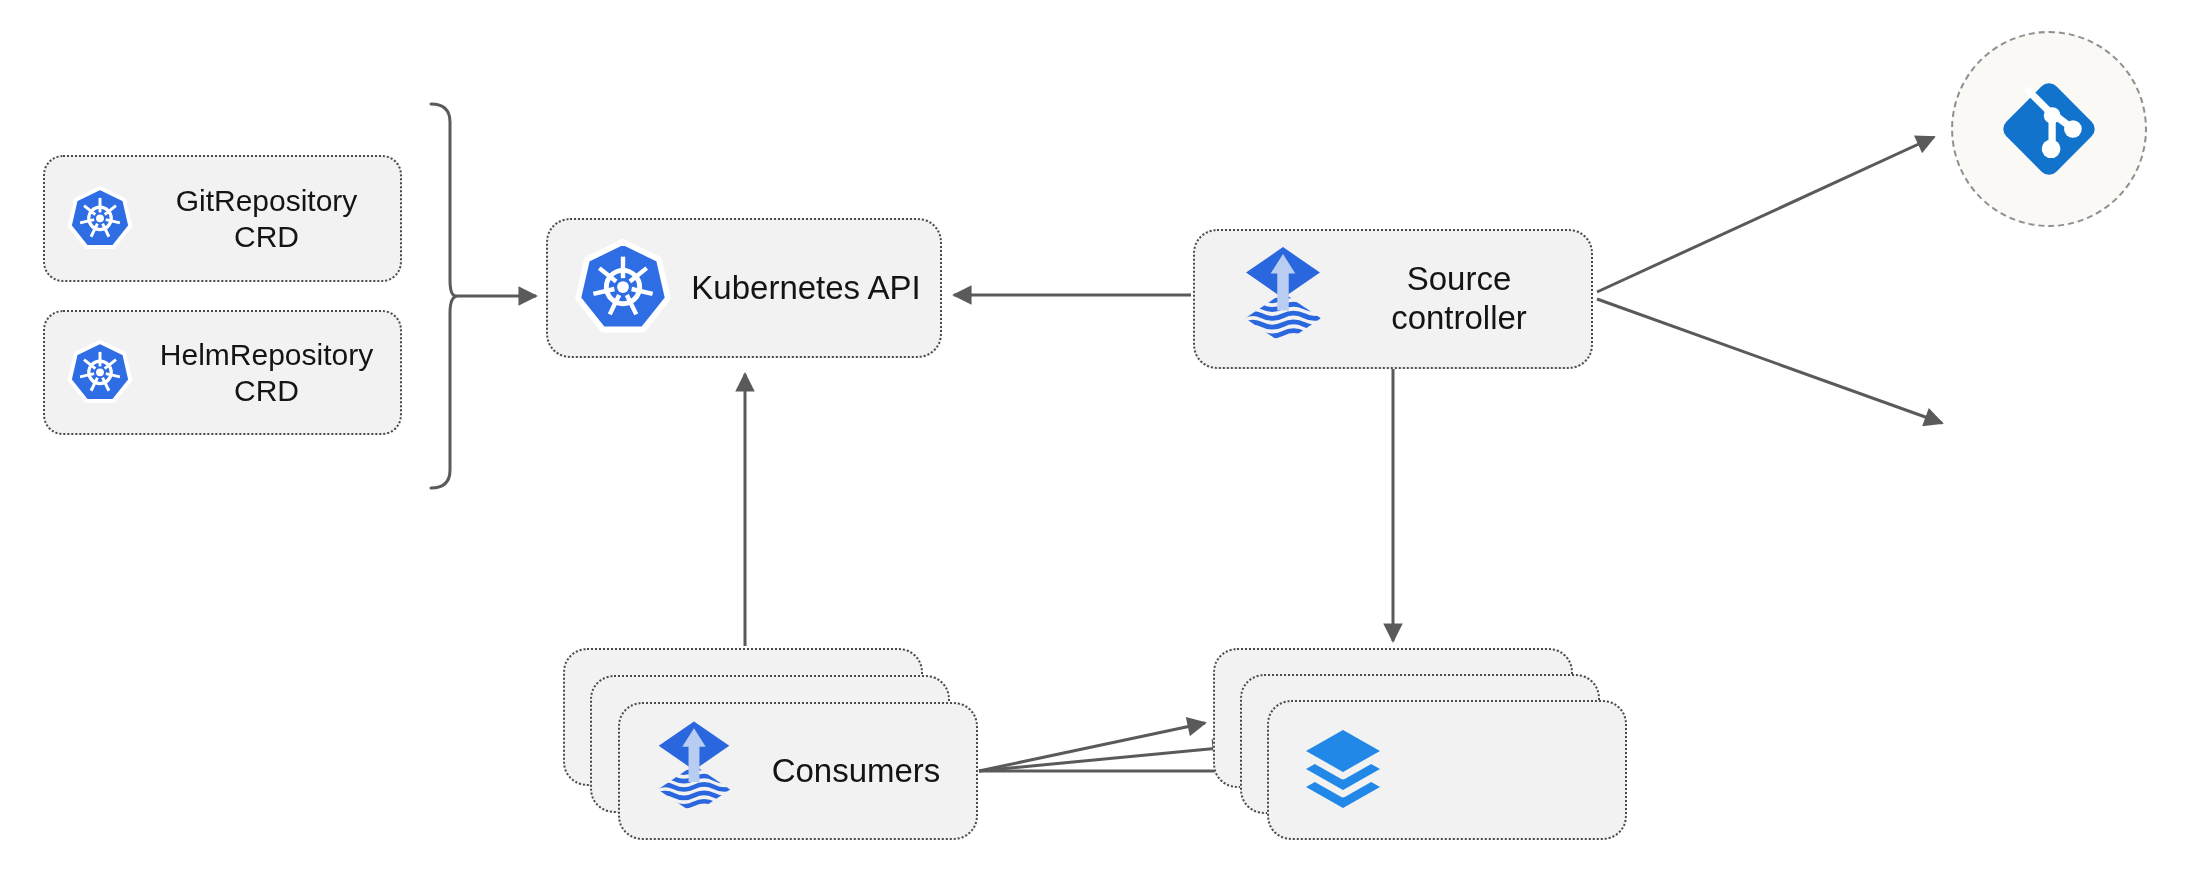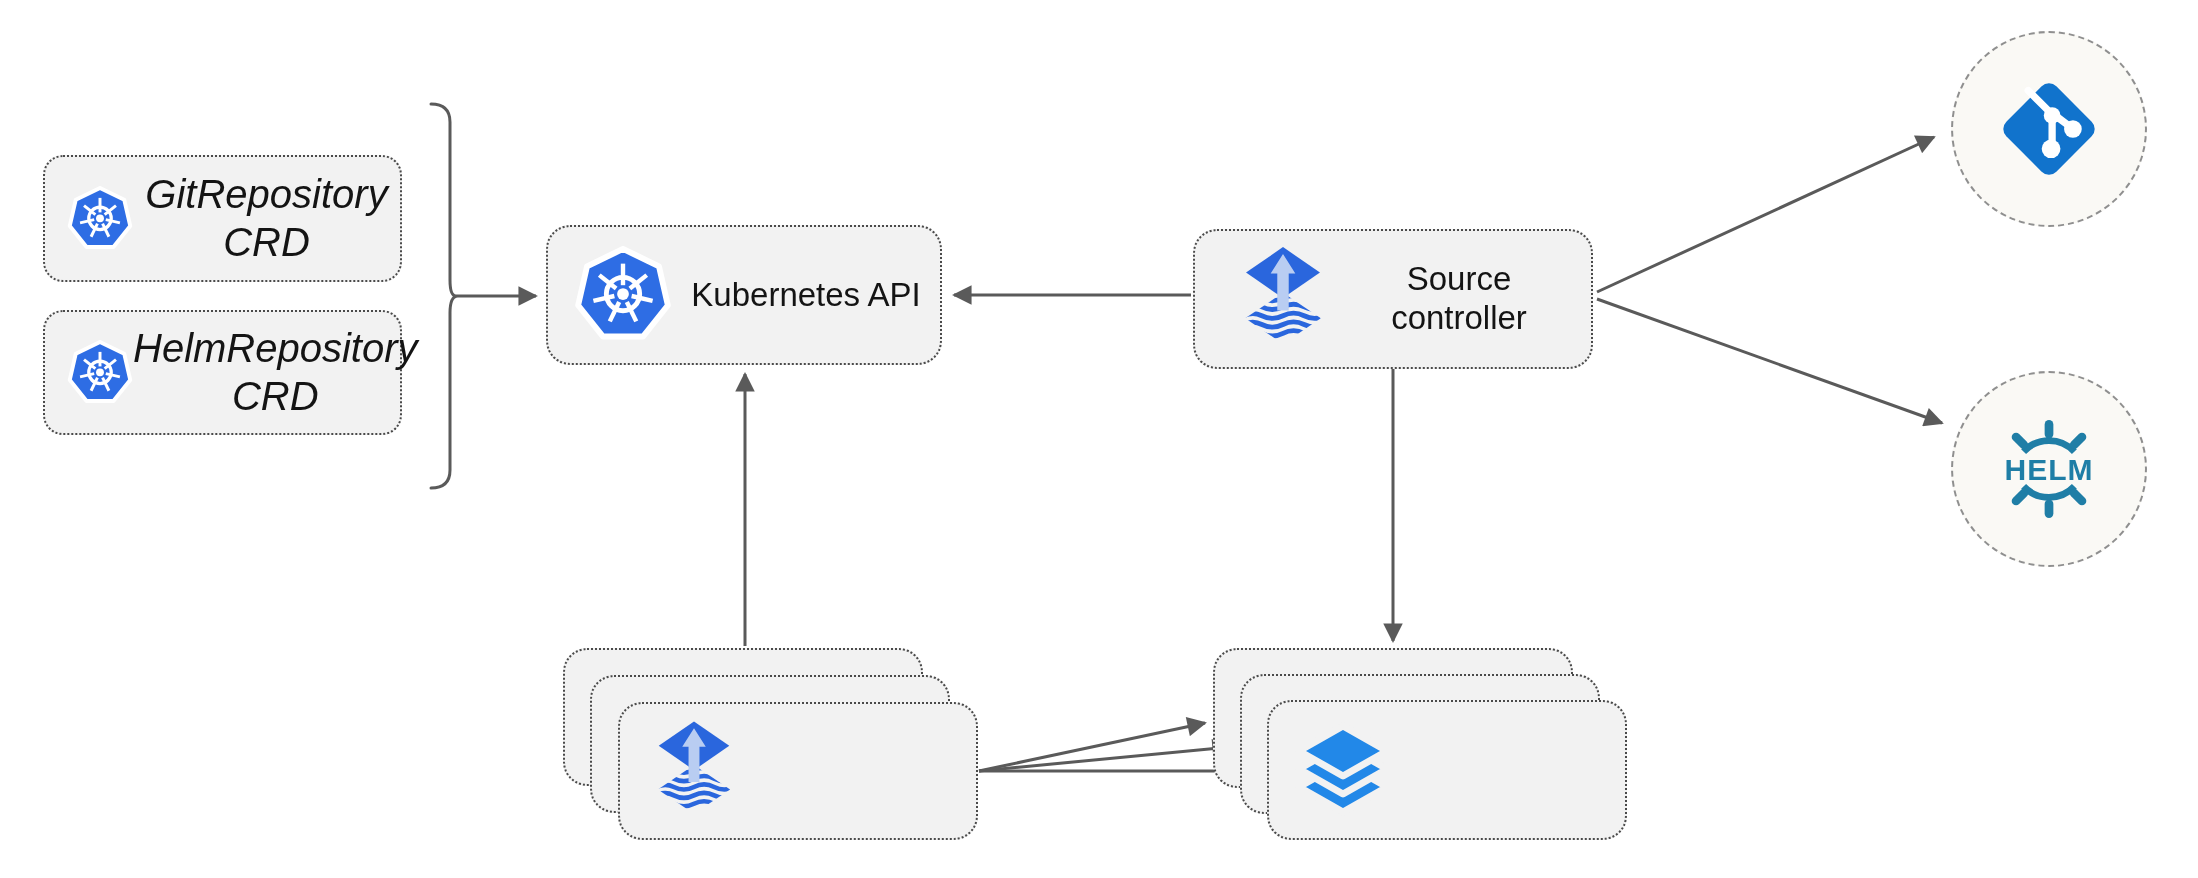--- a/index.html
+++ b/index.html
@@ -31,7 +31,7 @@
     white-space:nowrap;
   }
   .label.two-line span{display:block;}
-  .crd-label{font-size:40px;font-style:italic;}
+  .crd-label{font-size:30px;}
   .icon-wrap{flex:0 0 auto;display:flex;align-items:center;justify-content:center;}
   .circle{
     position:absolute;

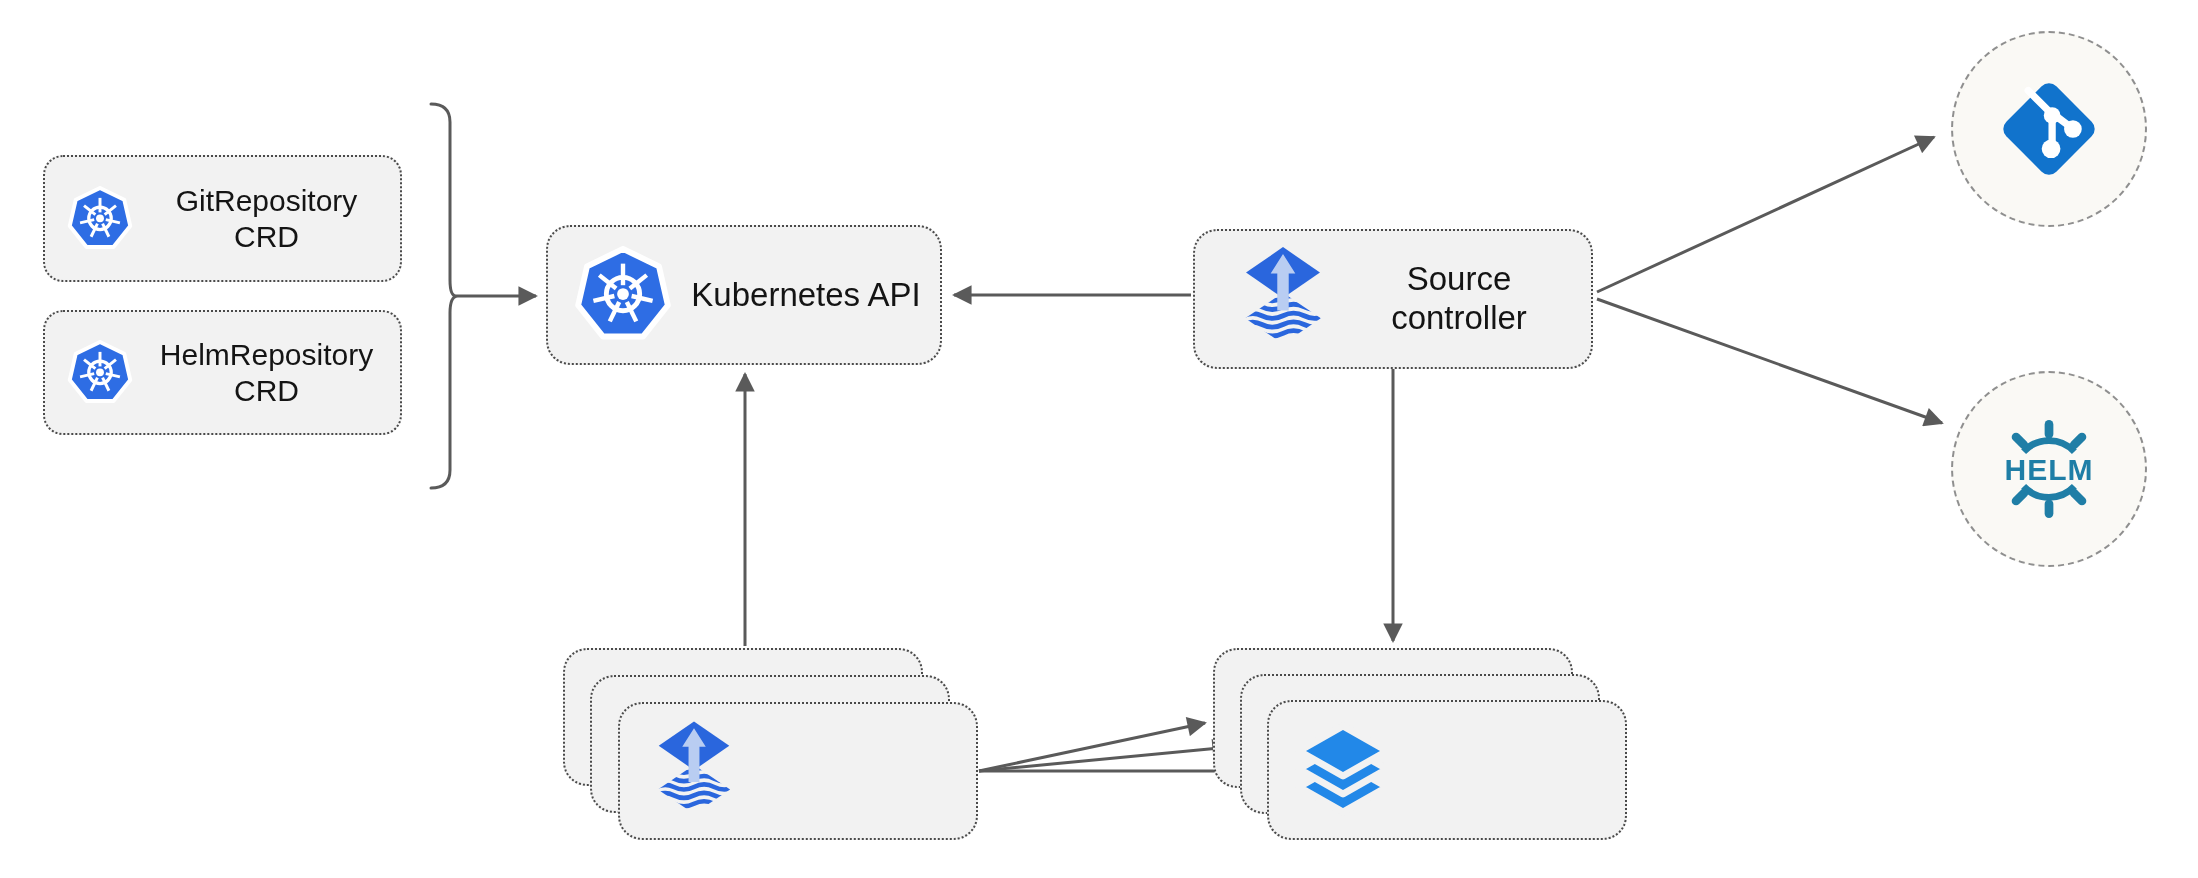--- a/index.html
+++ b/index.html
@@ -144,7 +144,7 @@
     </span>
   </div>
 
-  <div class="node" style="left:546px;top:225px;width:396px;height:140px;padding-left:26px;align-items:center;">
+  <div class="node" style="left:546px;top:218px;width:396px;height:140px;padding-left:26px;align-items:center;">
     <span class="icon-wrap">
       <svg width="98" height="98" viewBox="0 0 100 100">
         <polygon class="k8s-hepta" points="50,3 86.7,20.7 95.8,60.5 70.4,92.4 29.6,92.4 4.2,60.5 13.3,20.7"></polygon>

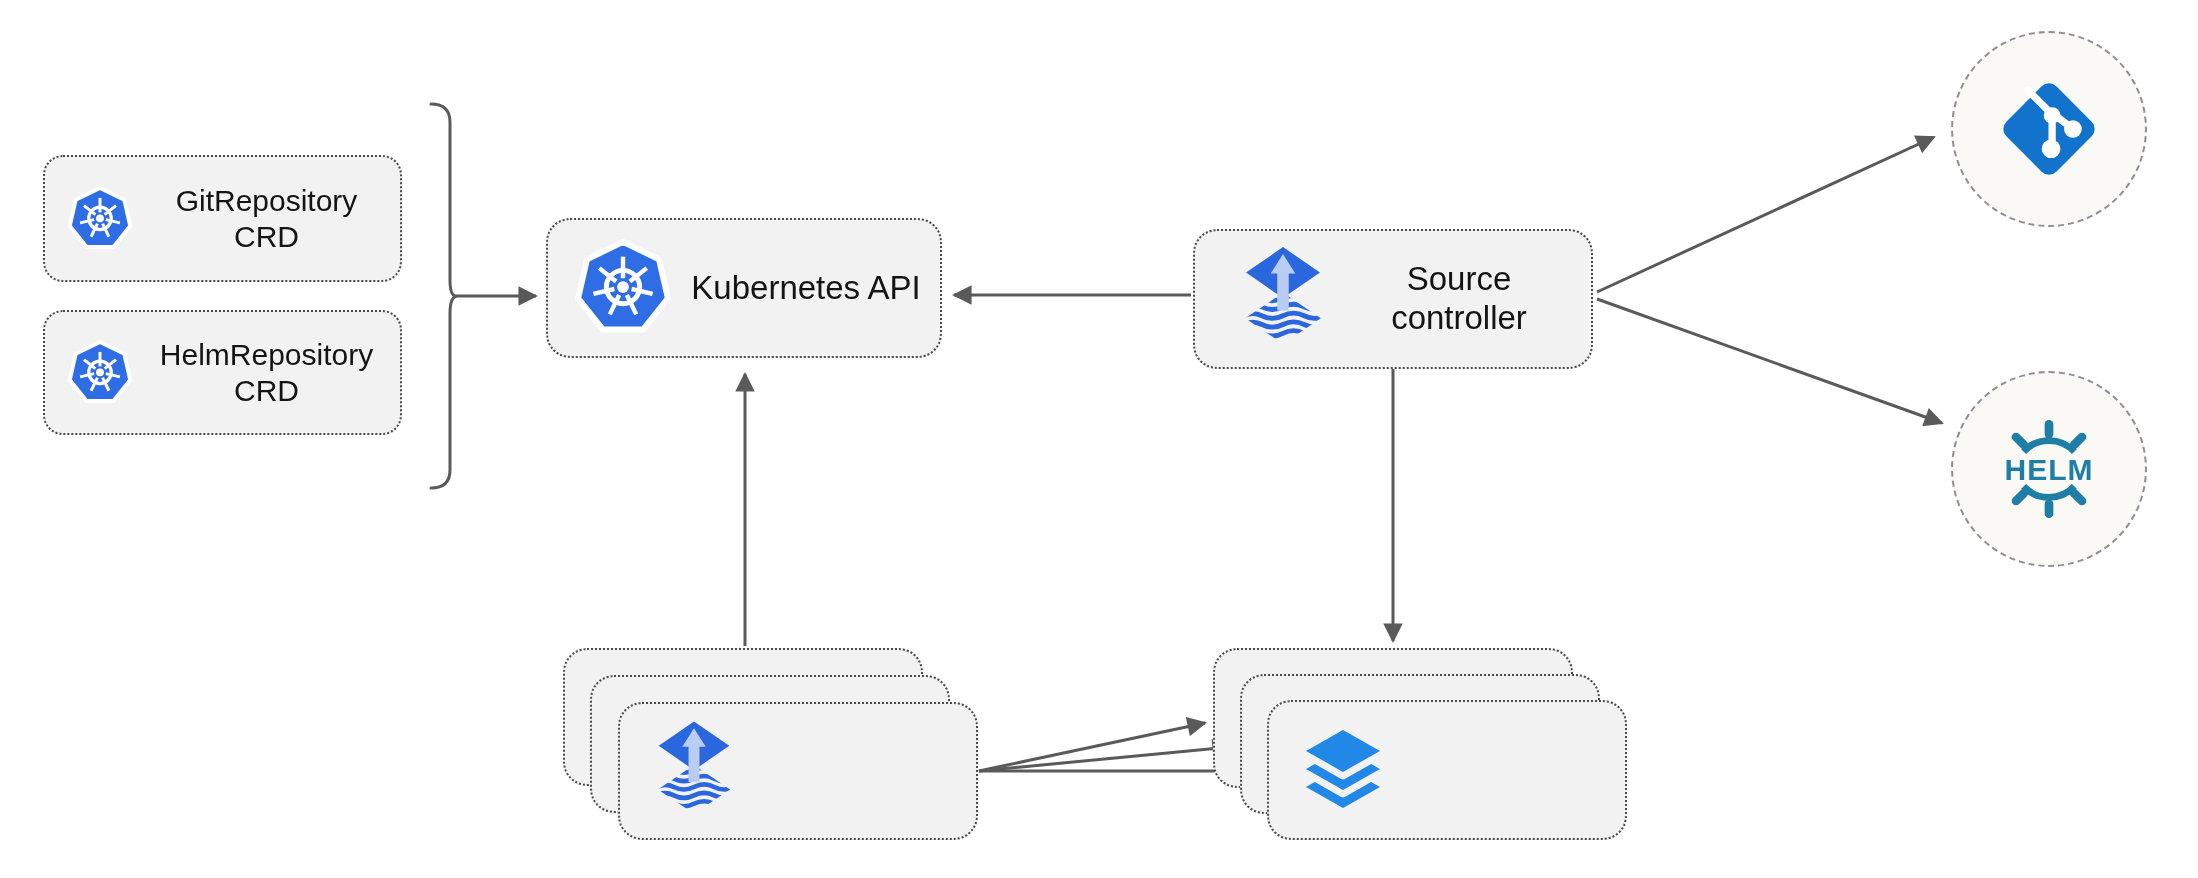--- a/index.html
+++ b/index.html
@@ -228,21 +228,6 @@
     </span>
   </div>
 
-  <div class="circle" style="left:1951px;top:371px;">
-    <span class="icon-wrap">
-      <svg width="126" height="100" viewBox="0 0 130 100">
-        <path class="helm-stroke" d="M 38.8,32 A 36,36 0 0 1 91.2,32"></path>
-        <path class="helm-stroke" d="M 38.8,68 A 36,36 0 0 0 91.2,68"></path>
-        <line class="helm-spoke" x1="65" y1="14" x2="65" y2="4"></line>
-        <line class="helm-spoke" x1="65" y1="86" x2="65" y2="96"></line>
-        <line class="helm-spoke" x1="39" y1="25" x2="31" y2="17"></line>
-        <line class="helm-spoke" x1="91" y1="25" x2="99" y2="17"></line>
-        <line class="helm-spoke" x1="39" y1="75" x2="31" y2="83"></line>
-        <line class="helm-spoke" x1="91" y1="75" x2="99" y2="83"></line>
-        <text class="helm-text" x="65" y="61" text-anchor="middle">HELM</text>
-      </svg>
-    </span>
-  </div>
 
 </div>
 

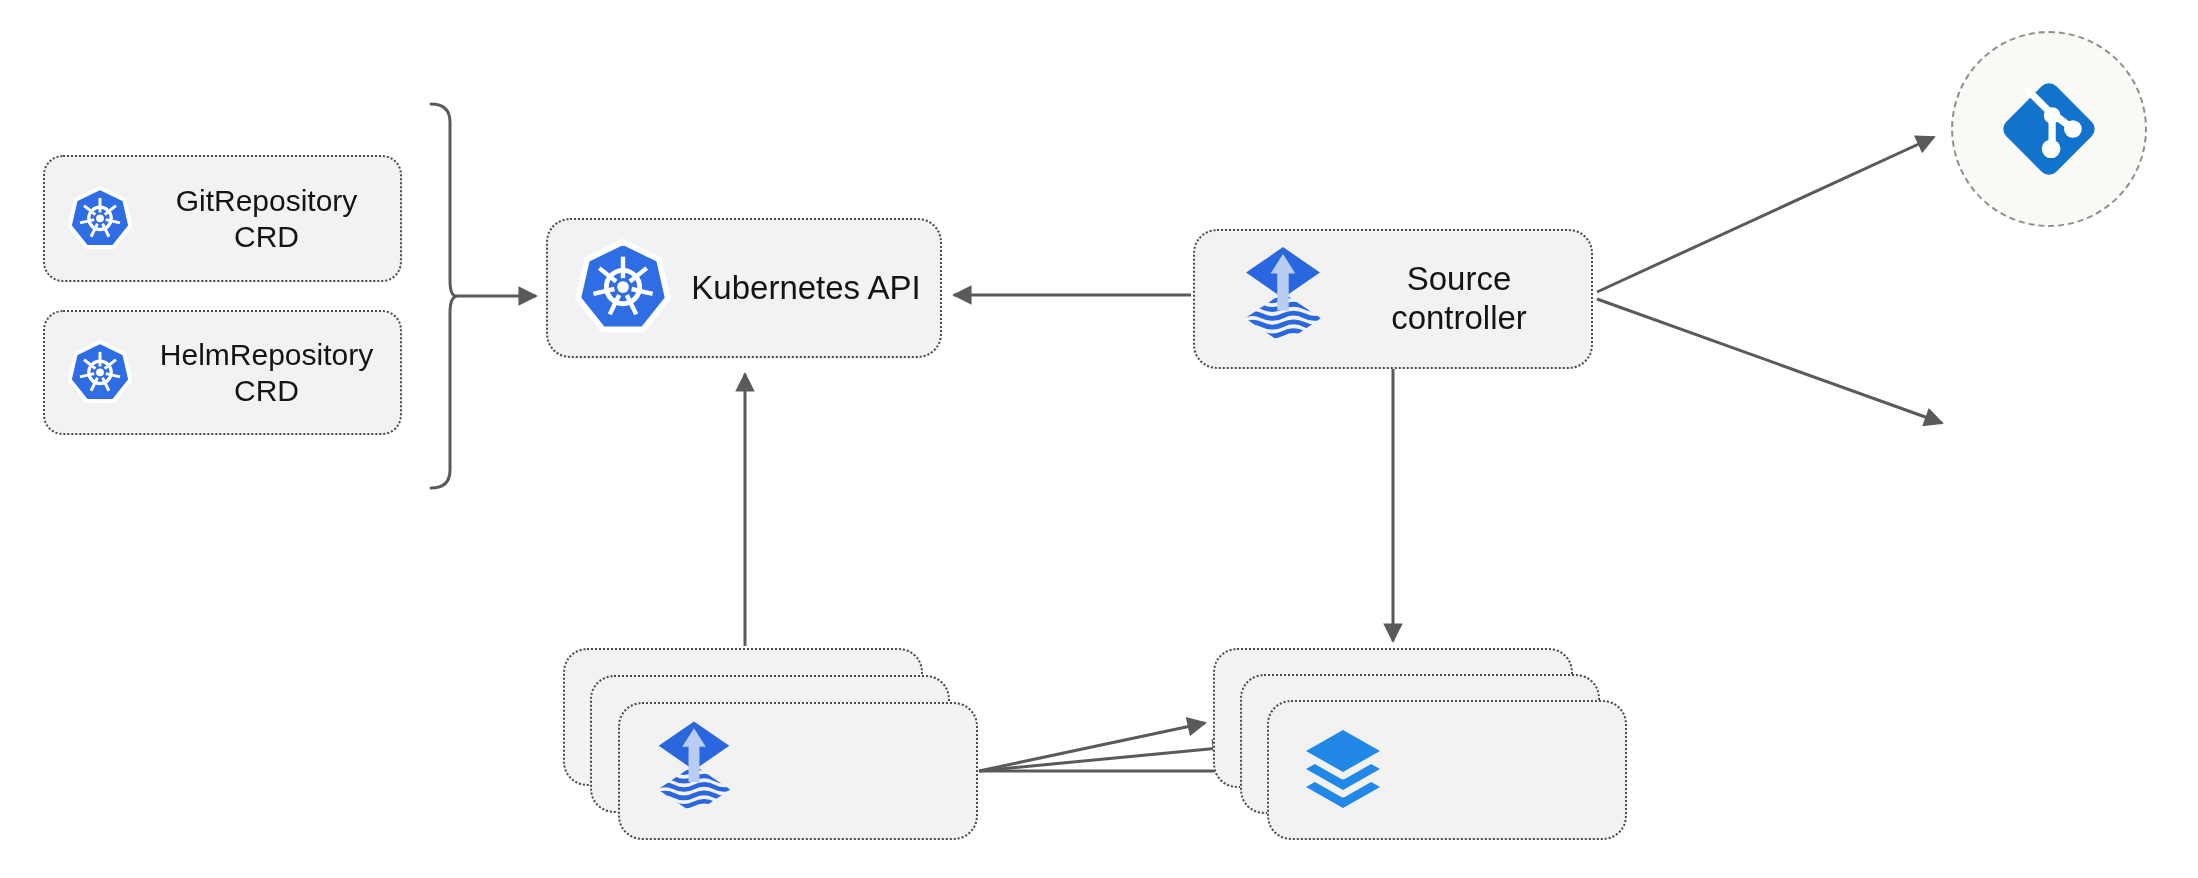--- a/index.html
+++ b/index.html
@@ -200,6 +200,7 @@
         <polygon class="flux-arrow" points="50,8 64,30 56.5,30 56.5,72 43.5,72 43.5,30 36,30"></polygon>
       </svg>
     </span>
+    <span class="label">Consumers</span>
   </div>
 
   <div class="node stack-layer" style="left:1213px;top:648px;width:360px;height:140px;"></div>

